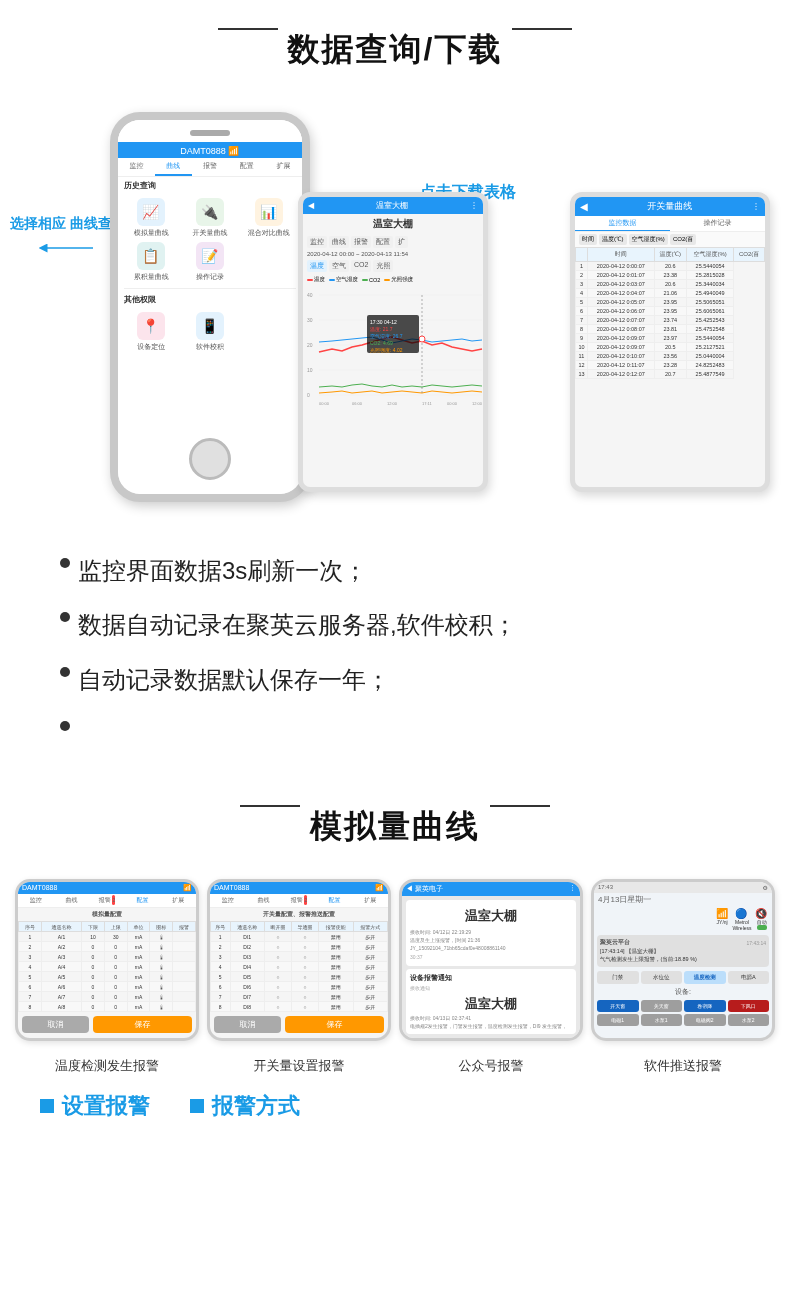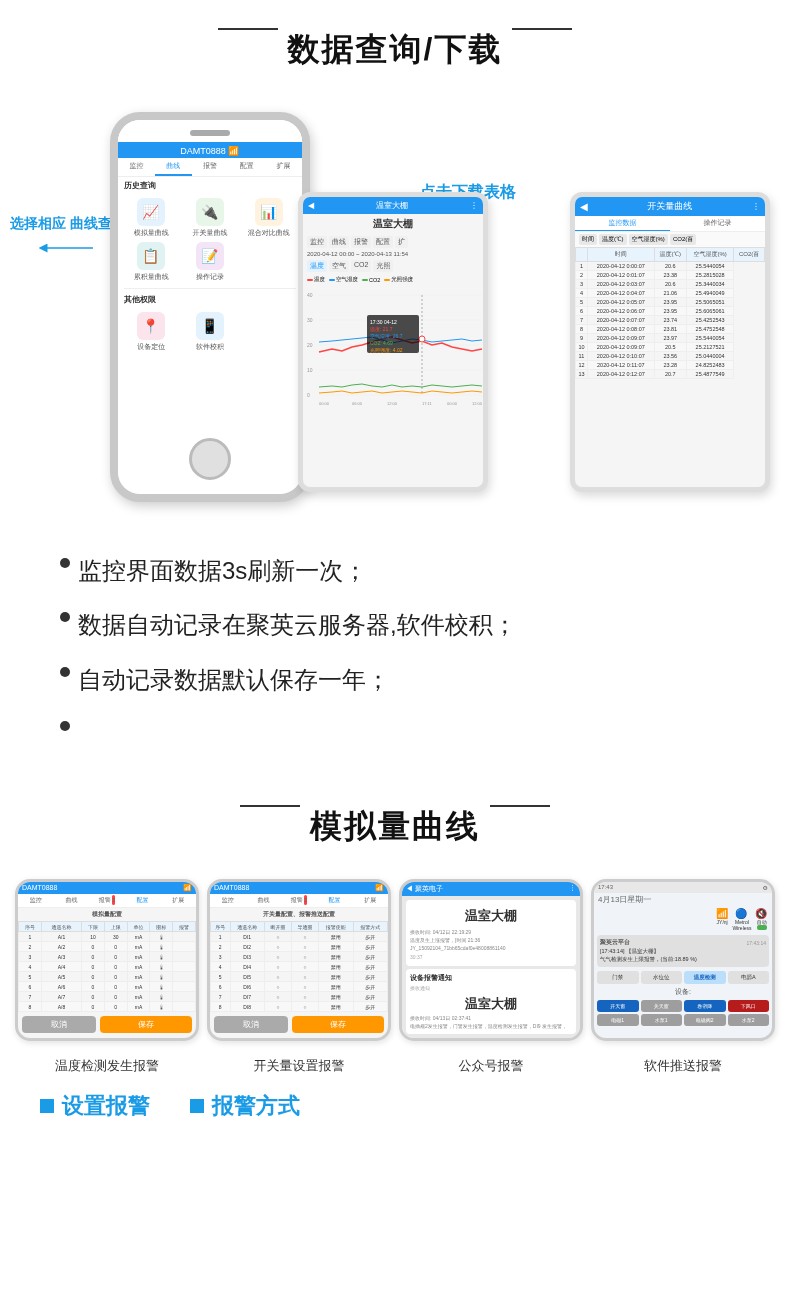--- a/index.html
+++ b/index.html
@@ -424,7 +424,7 @@
       border: none;
       border-radius: 4px;
       font-size: 8px;
-      padding: 3px 9px;
+      padding: 3px 16px;
       text-align: center;
     }
 

